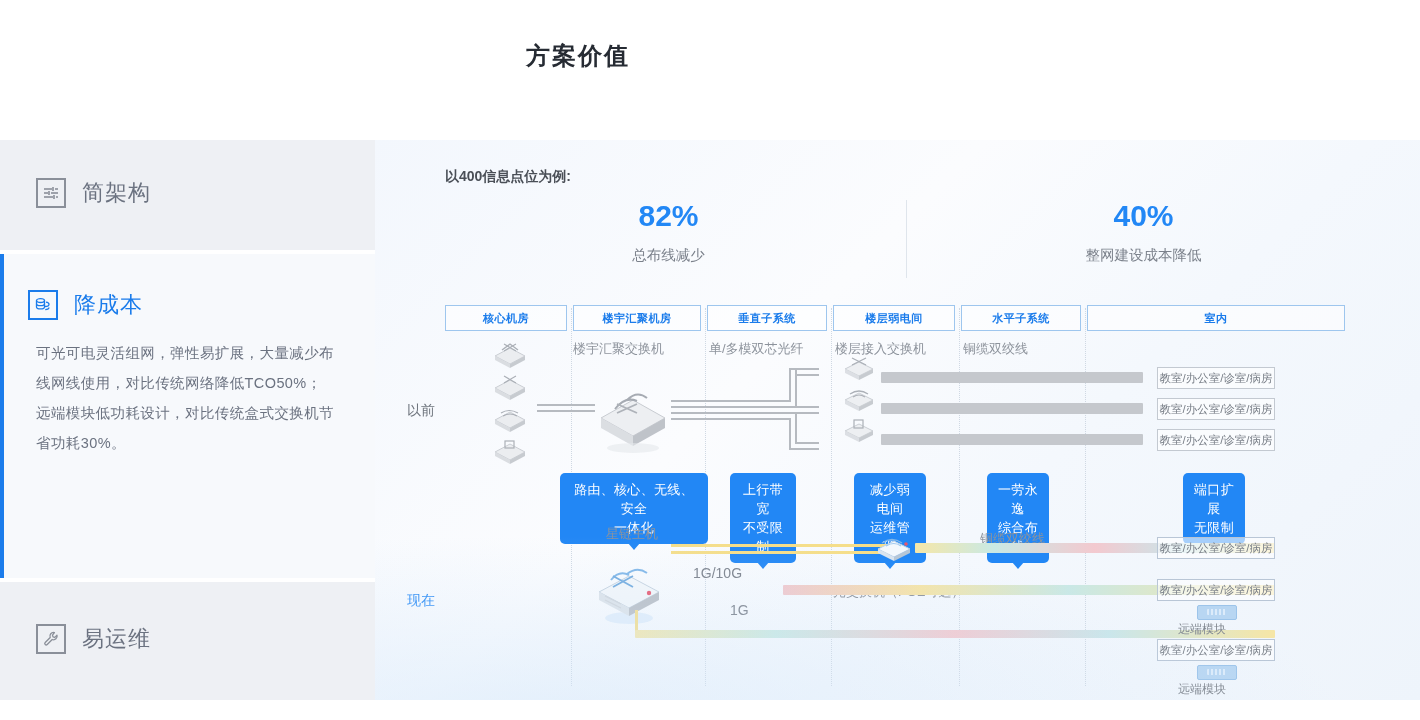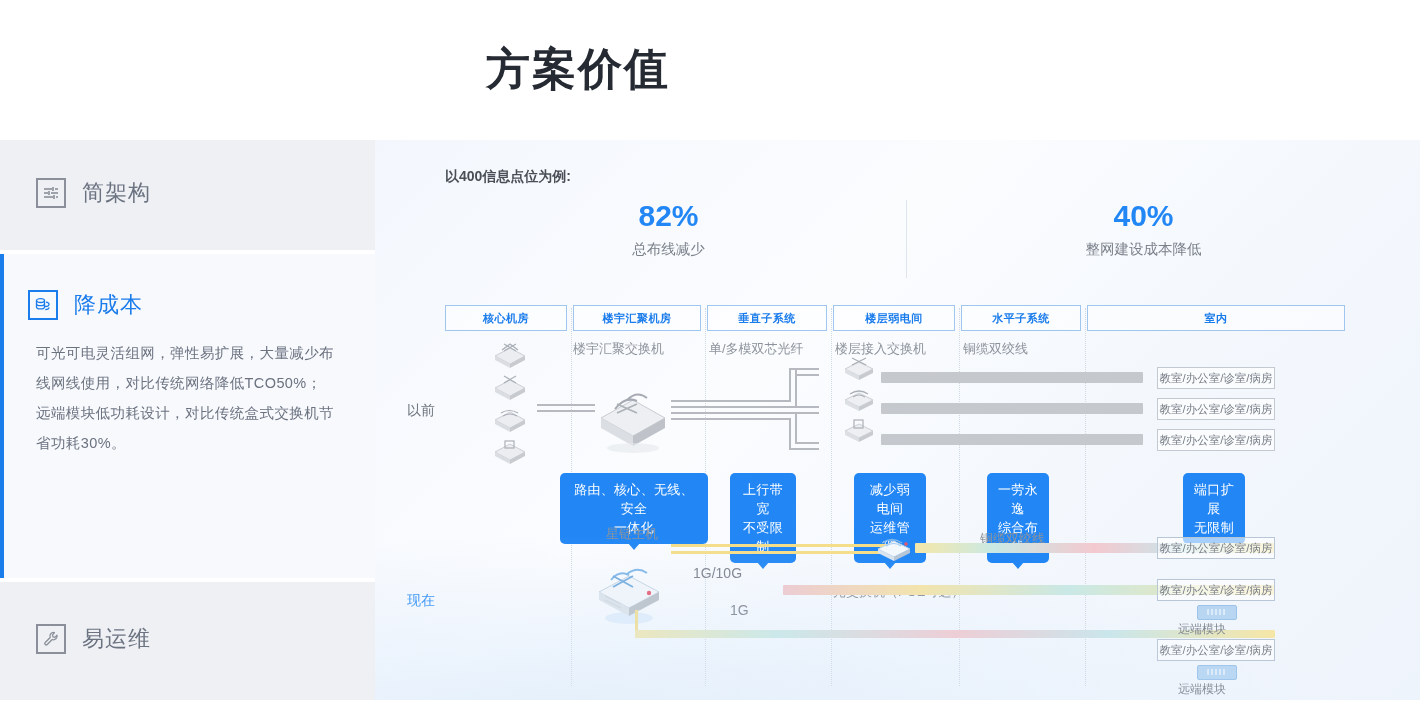--- a/index.html
+++ b/index.html
@@ -13,7 +13,7 @@
   
   .page-title{
     position:absolute;top:40px;left:0;width:1156px;text-align:center;
-    font-size:44px;font-weight:bold;color:#262b33;letter-spacing:2px;
+    font-size:24px;font-weight:bold;color:#262b33;letter-spacing:2px;
   }
 
   

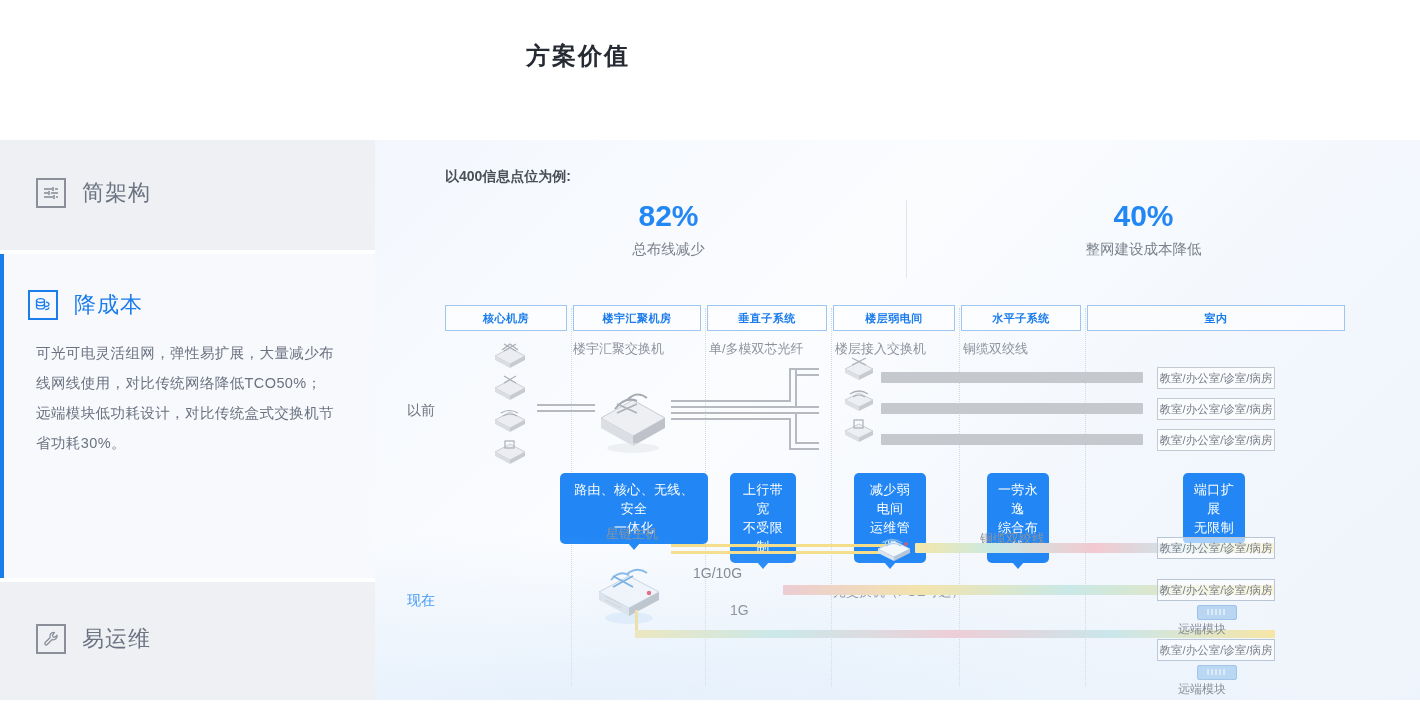--- a/index.html
+++ b/index.html
@@ -58,7 +58,7 @@
     content:"";position:absolute;left:0;top:8px;width:1px;height:78px;background:#dfe5ec;
   }
   .stat-num{font-size:30px;font-weight:bold;color:#2287f5;line-height:48px;letter-spacing:0px;}
-  .stat-cap{font-size:14.5px;color:#7b818b;text-align:center;}
+  .stat-cap{font-size:14.5px;color:#7b818b;margin-top:6px;text-align:center;}
 
   
   .colheads{position:absolute;left:70px;top:165px;height:26px;}

